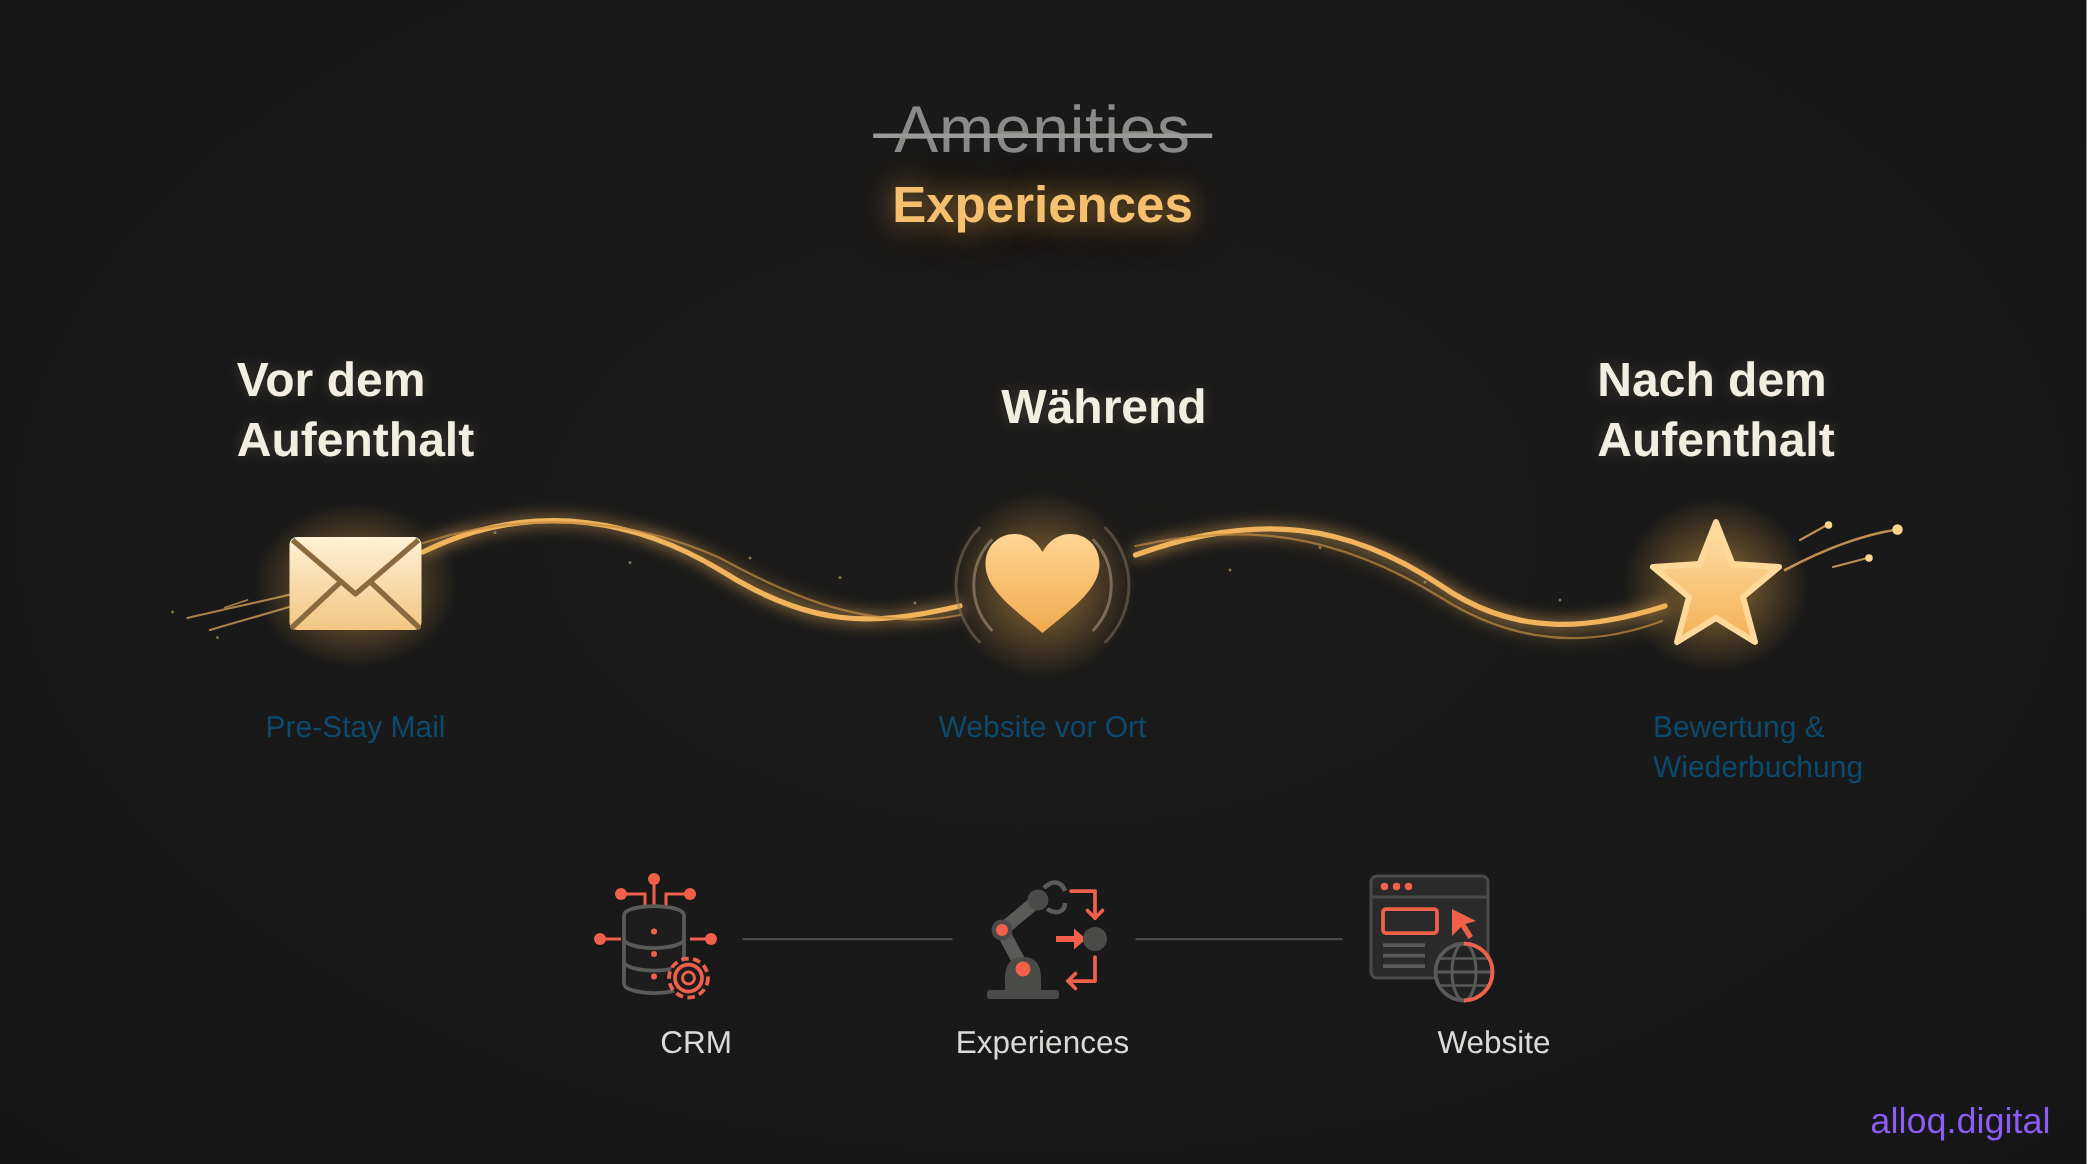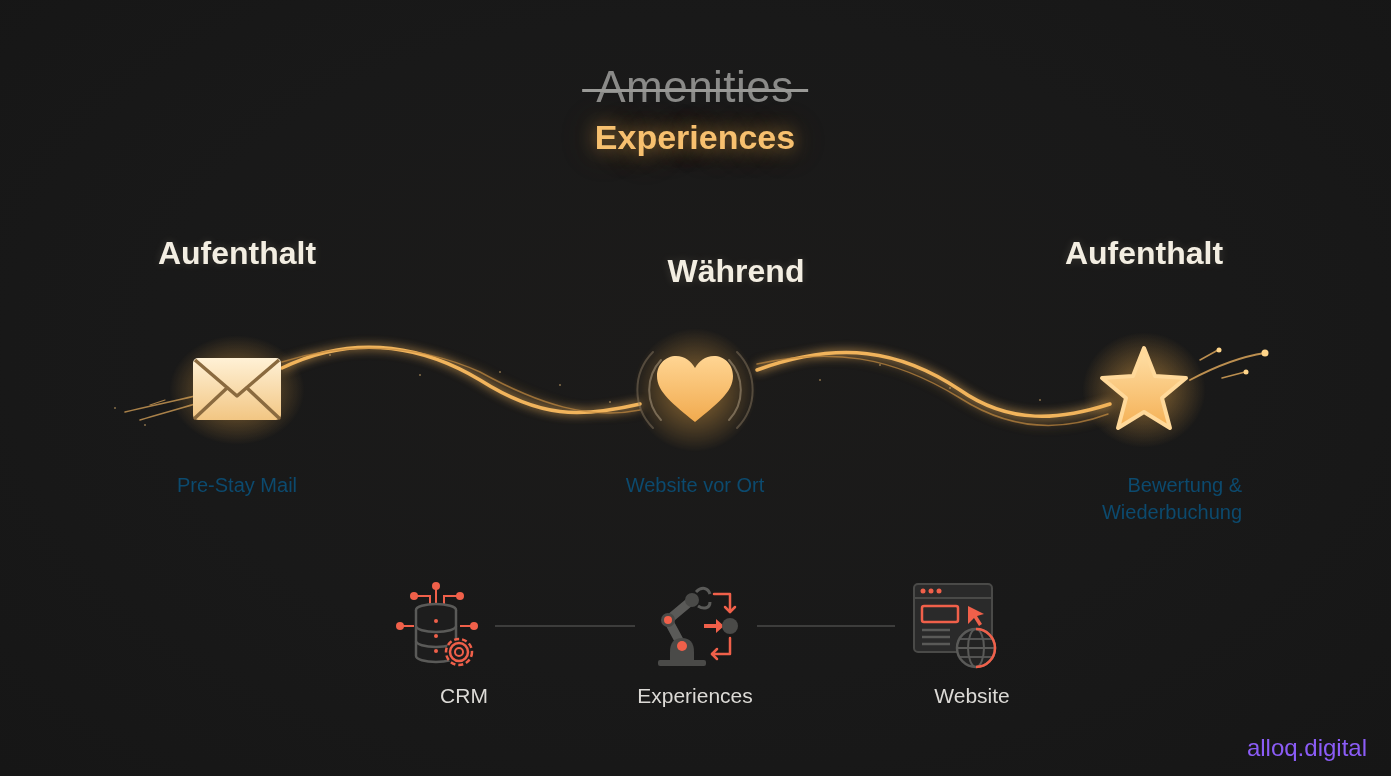--- a/index.html
+++ b/index.html
@@ -11,7 +11,7 @@
       color: #f1ece1;
     }
     .abs { position: absolute; }
-    .center-x { transform: translateX(-50%); text-align: right; }
+    .center-x { transform: translateX(-50%); text-align: left; }
 
     #title-struck {
       left: 695px; top: 62px;

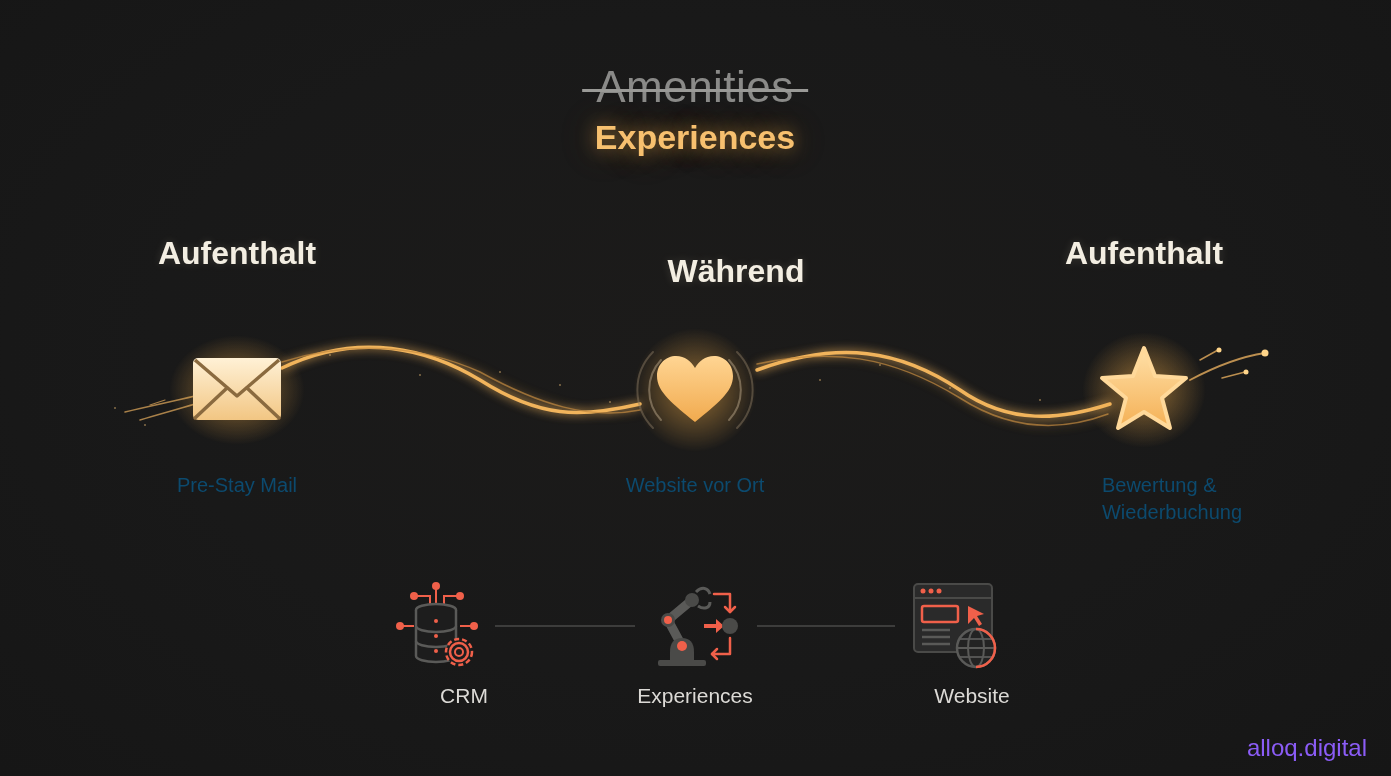--- a/index.html
+++ b/index.html
@@ -126,6 +126,7 @@
 <div id="title-main" class="abs center-x">Experiences</div>
 
 <div class="abs center-x phase-title" style="left:237px; top:233px;">
+  <div>Vor dem</div>
   <div>Aufenthalt</div>
 </div>
 <svg class="abs" style="left:185px;top:350px" width="104" height="80" viewBox="0 0 104 80">

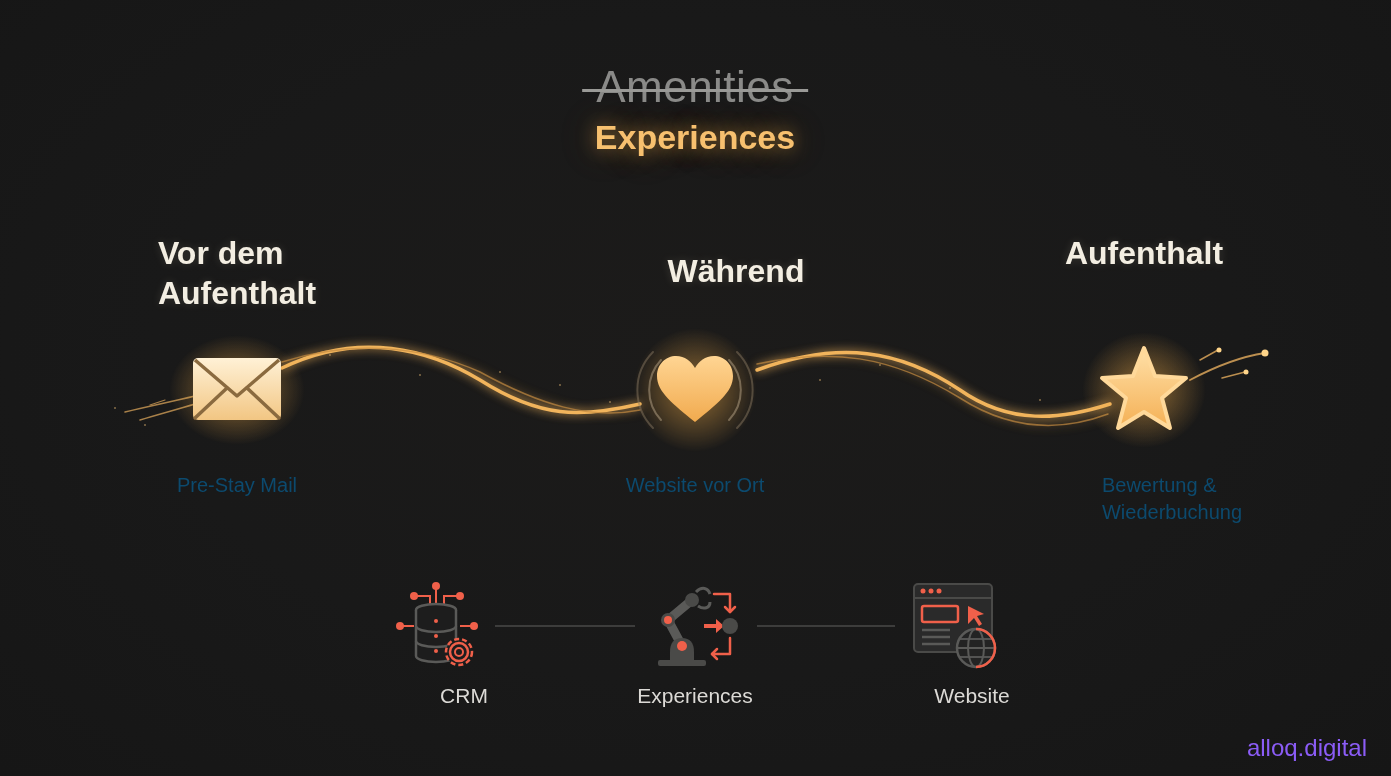--- a/index.html
+++ b/index.html
@@ -157,6 +157,7 @@
 </div>
 
 <div class="abs center-x phase-title" style="left:1144px; top:233px;">
+  <div>Nach dem</div>
   <div>Aufenthalt</div>
 </div>
 <svg class="abs" style="left:1094px;top:340px" width="100" height="96" viewBox="0 0 100 96">

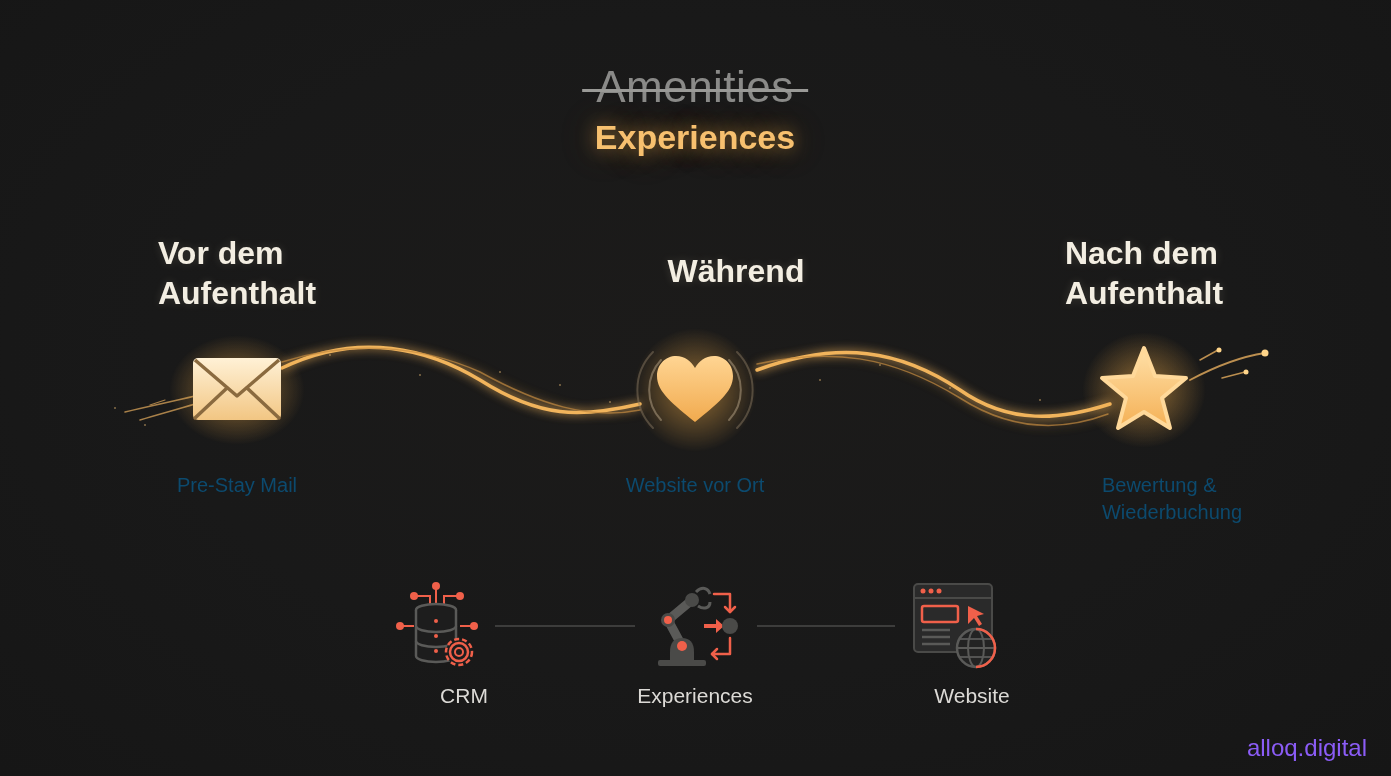--- a/index.html
+++ b/index.html
@@ -254,7 +254,7 @@
     <path d="M0 -19 A19 19 0 0 1 0 19" fill="none" stroke="#f0604a" stroke-width="2.5"></path>
   </g>
 </svg>
-<div class="abs center-x tool-label" style="left:972px; top:684px;">Website</div>
+<div class="abs center-x tool-label" style="left:996px; top:684px;">Website</div>
 
 <div id="watermark" class="abs">alloq.digital</div>
 

